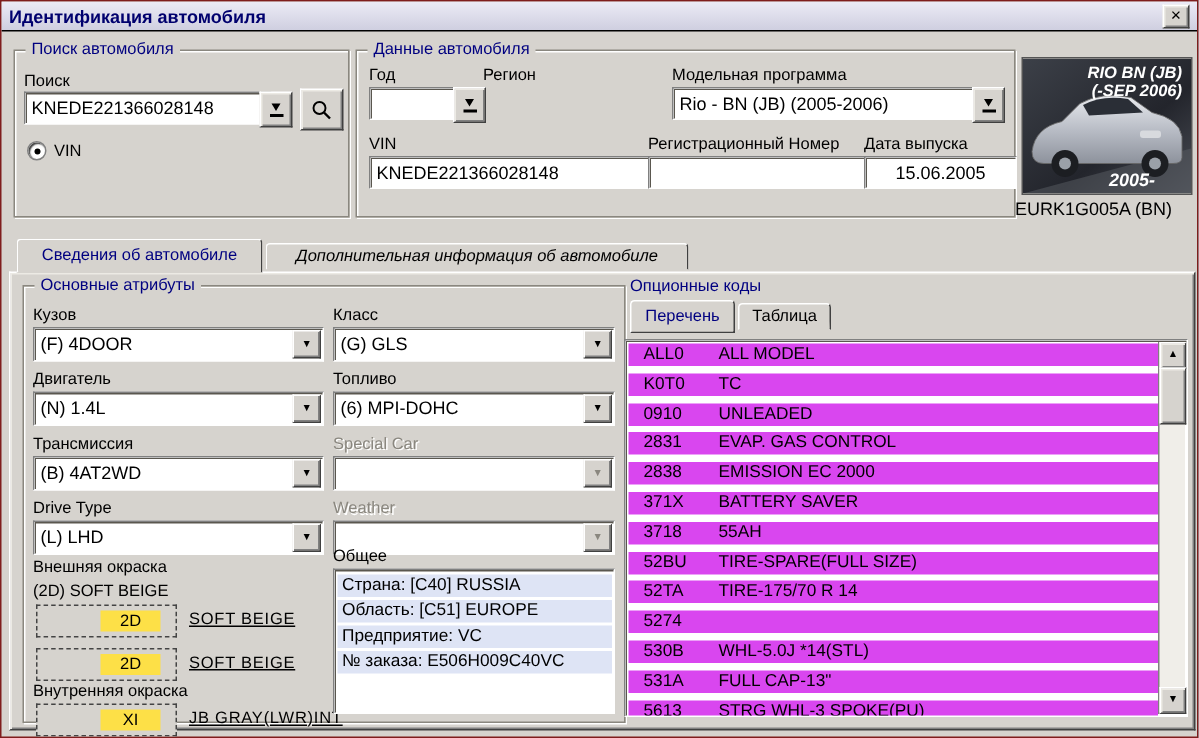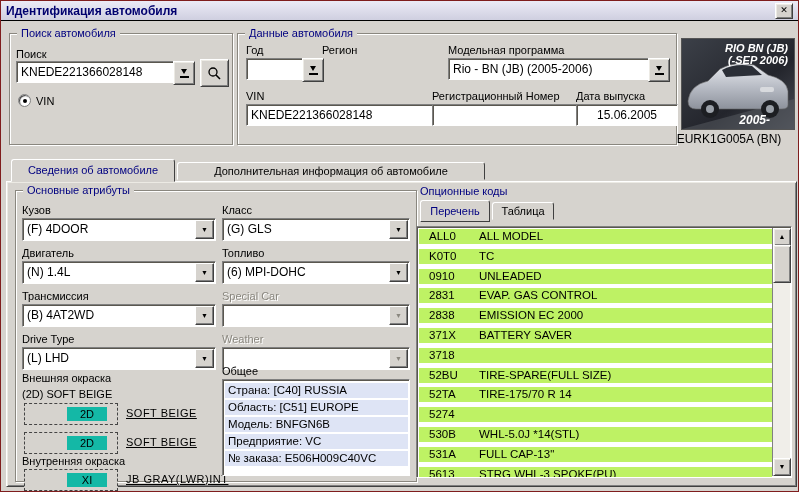--- a/index.html
+++ b/index.html
@@ -185,7 +185,7 @@
   <div class="caption" style="left:660px;top:131px;width:136px;">EURK1G005A (BN)</div>
 
   <div class="tab active" style="left:10px;top:158px;width:164px;height:23px;padding-top:4px;">Сведения об автомобиле</div>
-  <div class="tab" style="left:176px;top:161px;width:308px;height:18px;padding-top:2px;">Дополнительная информация об автомобиле</div>
+  <div class="tab" style="left:176px;top:161px;width:282px;height:18px;padding-top:2px;font-style:italic;">Дополнительная информация об автомобиле</div>
 
   <div class="panel" style="left:5px;top:180px;width:789px;height:304px;">
 

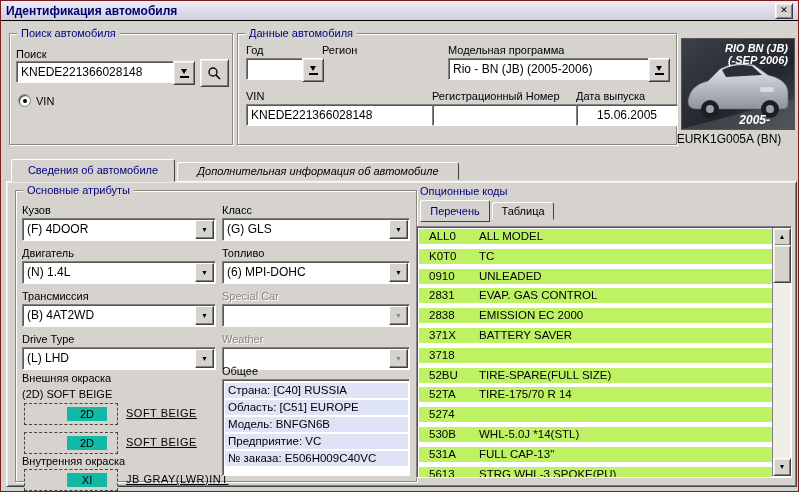--- a/index.html
+++ b/index.html
@@ -84,7 +84,7 @@
   .genline{height:15px;line-height:15px;margin-bottom:2px;background:#dee4f5;padding-left:3px;font-size:11.5px;white-space:nowrap;}
   
   .optlist{position:absolute;overflow:hidden;padding:2px 19px 0 2px;box-sizing:border-box;}
-  .lrow{height:15px;margin-bottom:4.8px;background:#bef264;display:flex;line-height:15px;font-size:11.5px;white-space:nowrap;}
+  .lrow{height:15px;margin-bottom:4.8px;background:#d946ef;display:flex;line-height:15px;font-size:11.5px;white-space:nowrap;}
   .lrow .code{width:50px;padding-left:10px;}
   .lrow .desc{flex:1;}
   .scrollbar{position:absolute;width:17px;background:#f0eee9;

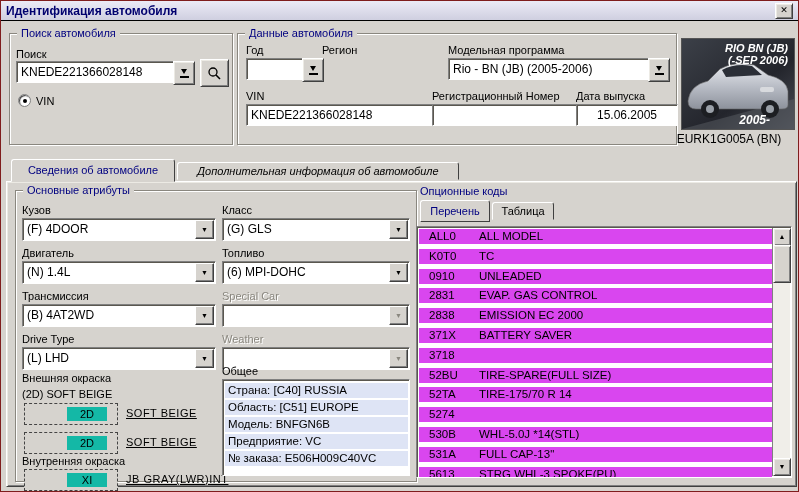--- a/index.html
+++ b/index.html
@@ -305,6 +305,7 @@
 
         <div class="lrow">
           <span class="code">3718</span>
+          <span class="desc">55AH</span>
         </div>
 
         <div class="lrow">

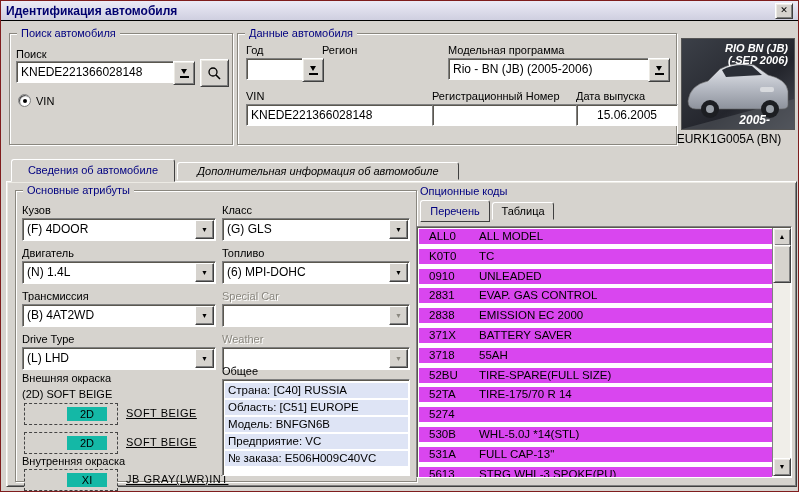--- a/index.html
+++ b/index.html
@@ -77,7 +77,7 @@
   
   .swatch{position:absolute;width:92px;height:20px;border:1px dashed #444;background:#d6d3ce;
     display:flex;align-items:center;justify-content:center;}
-  .swatch .chip{background:#14b8a6;min-width:36px;text-align:center;padding:1px 2px;font-size:11px;margin-left:32px;}
+  .swatch .chip{background:#fde047;min-width:36px;text-align:center;padding:1px 2px;font-size:11px;margin-left:32px;}
   .swname{position:absolute;white-space:nowrap;letter-spacing:.5px;text-decoration:underline;}
   
   .genbox{position:absolute;padding:3px 1px 0 2px;box-sizing:border-box;overflow:hidden;}

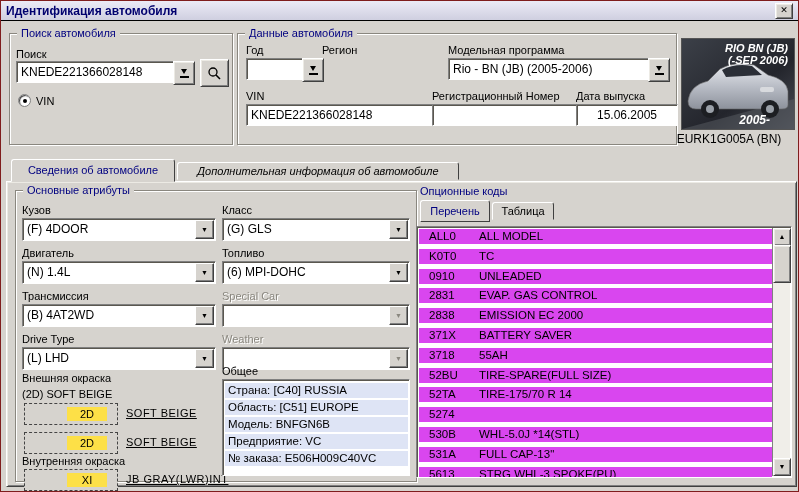--- a/index.html
+++ b/index.html
@@ -258,7 +258,6 @@
 
           <div class="genline">Область: [C51]  EUROPE</div>
 
-          <div class="genline">Модель: BNFGN6B</div>
 
           <div class="genline">Предприятие: VC</div>
 

